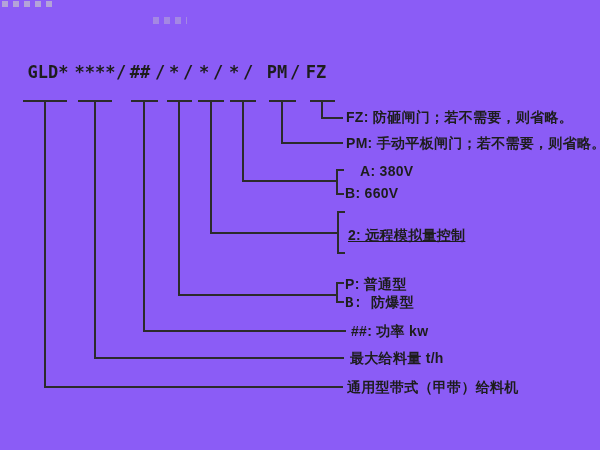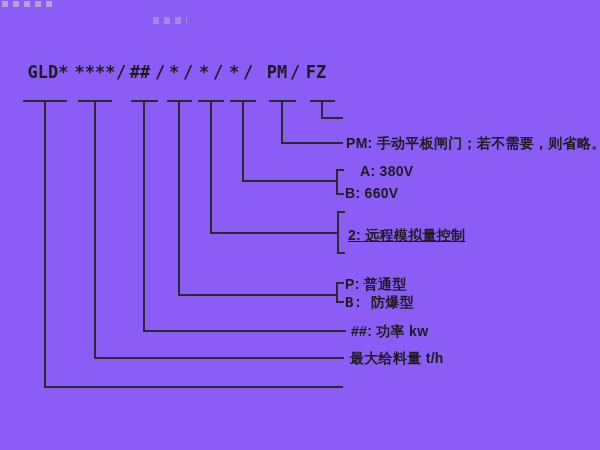--- a/index.html
+++ b/index.html
@@ -106,6 +106,7 @@
   <div class="ln h" style="left:336px;top:282px;width:8px;"></div>
   <div class="ln h" style="left:336px;top:301px;width:8px;"></div>
 
+  <div class="lbl" style="left:346px;top:117px;">FZ: 防砸闸门；若不需要，则省略。</div>
   <div class="lbl" style="left:346px;top:143px;">PM: 手动平板闸门；若不需要，则省略。</div>
   <div class="lbl" style="left:360px;top:171px;">A: 380V</div>
   <div class="lbl" style="left:345px;top:193px;">B: 660V</div>

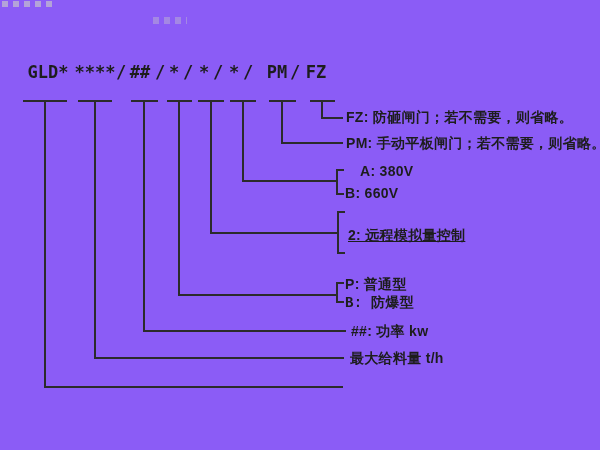--- a/index.html
+++ b/index.html
@@ -115,6 +115,7 @@
   <div class="lbl" style="left:345px;top:303px;font-family:Liberation Mono, monospace;">B: 防爆型</div>
   <div class="lbl" style="left:350px;top:358px;">最大给料量 t/h</div>
   <div class="lbl" style="left:351px;top:331px;">##: 功率 kw</div>
+  <div class="lbl" style="left:347px;top:387px;">通用型带式（甲带）给料机</div>
 
 </div>
 

